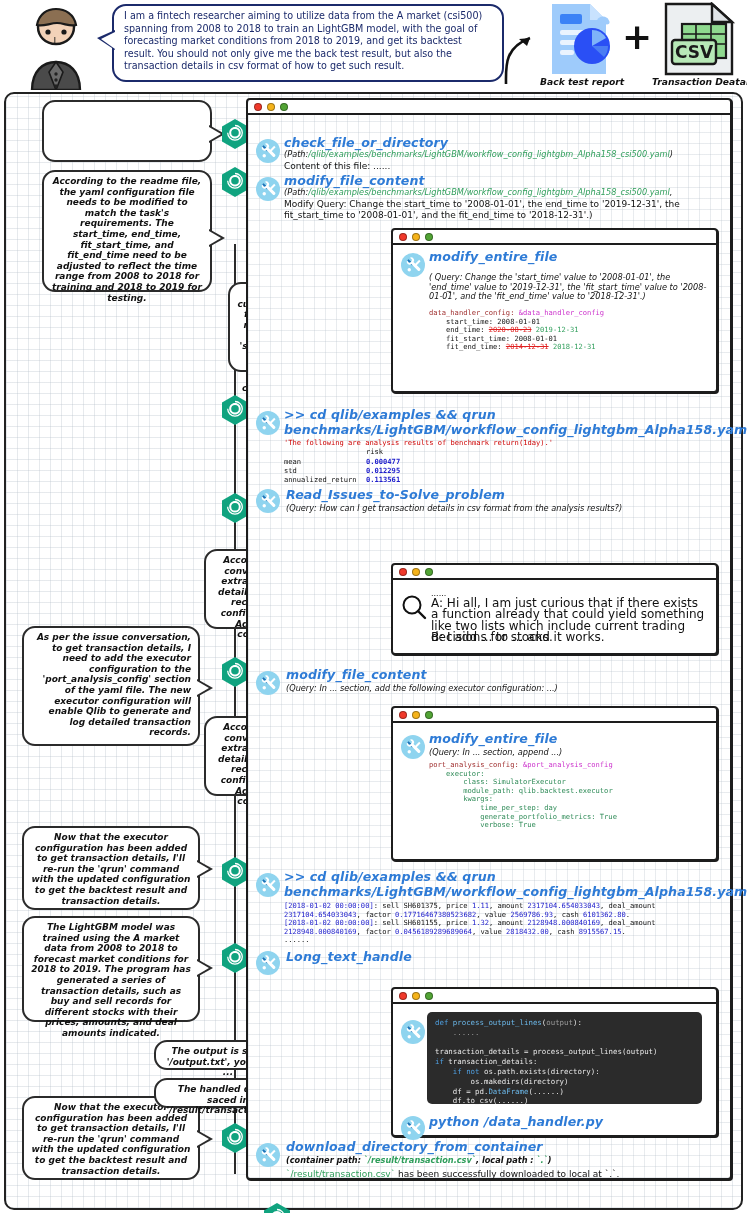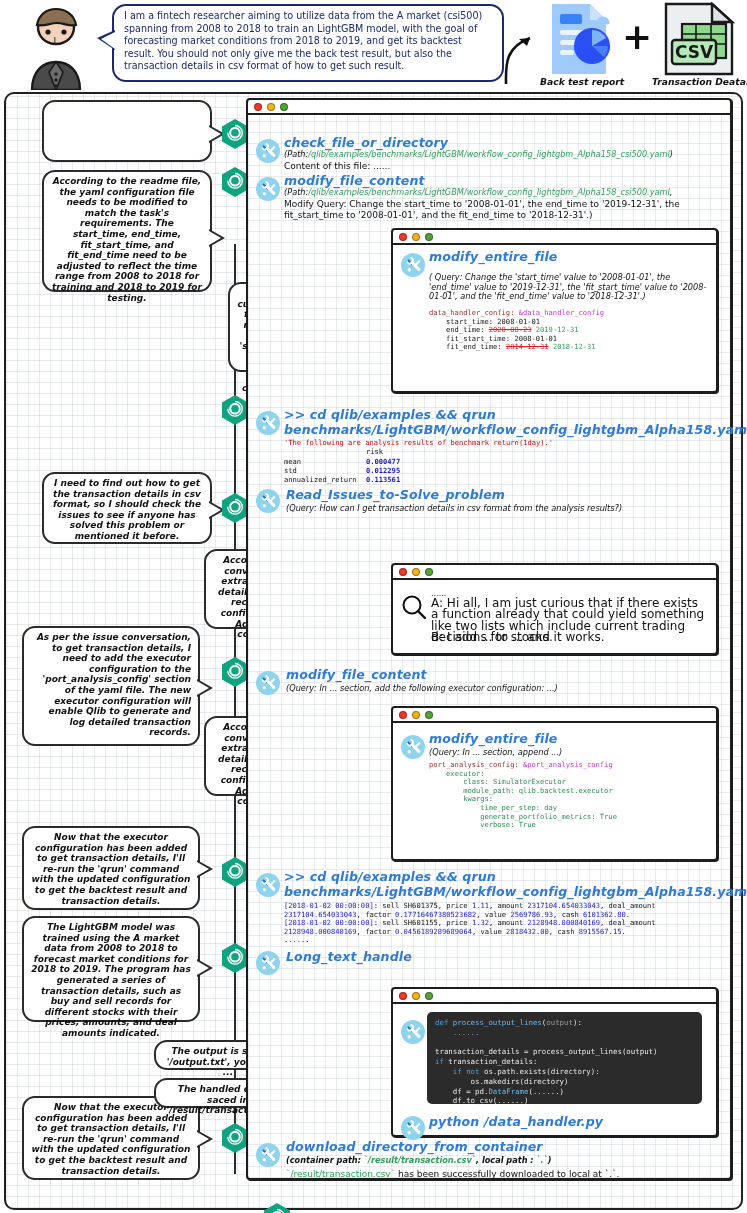--- a/index.html
+++ b/index.html
@@ -217,10 +217,6 @@
   </div>
 
 
-  <div class="tb" style="left:36px;top:378px;width:170px;height:72px;">
-    <span>I need to find out how to get the transaction details in csv format, so I should check the issues to see if anyone has solved this problem or mentioned it before.</span>
-    <span class="ptail"></span><span class="ptail-in"></span>
-  </div>
 
   <div class="tb" style="left:16px;top:532px;width:178px;height:120px;text-align:right;">
     <span>As per the issue conversation, to get transaction details, I need to add the executor configuration to the 'port_analysis_config' section of the yaml file. The new executor configuration will enable Qlib to generate and log detailed transaction records.</span>

